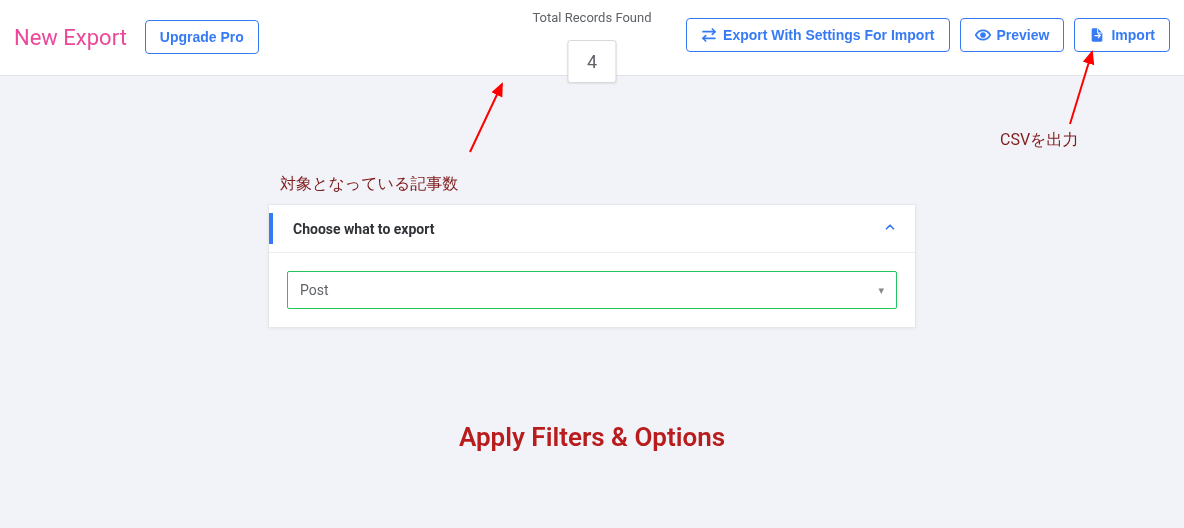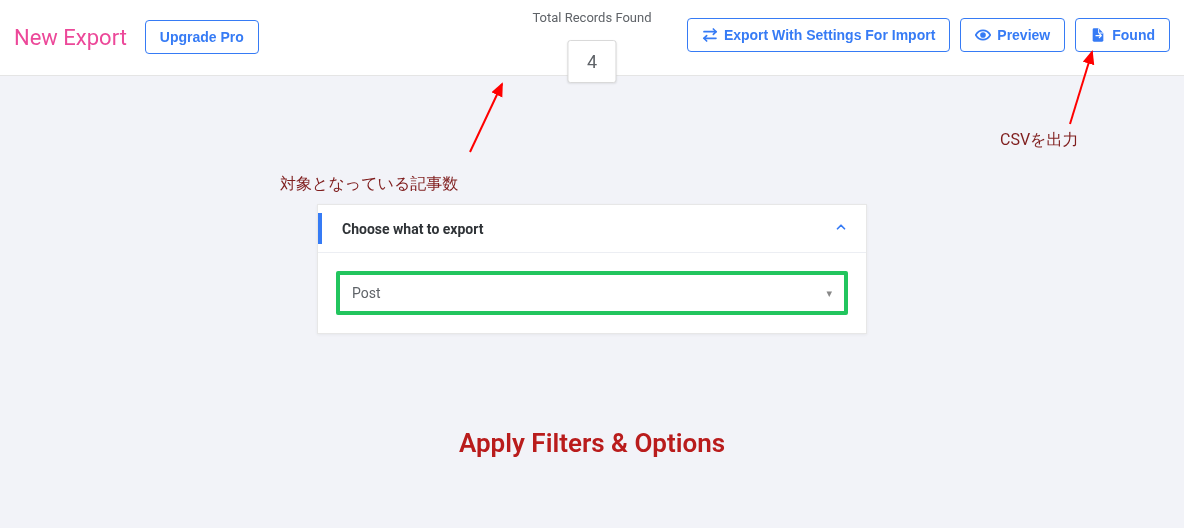--- a/index.html
+++ b/index.html
@@ -206,7 +206,7 @@
           <path d="M9 13h8m0 0l-3-3m3 3l-3 3" fill="none" stroke="#fff" stroke-width="1.8" stroke-linecap="round" stroke-linejoin="round"></path>
         </svg>
       </span>
-      <span>Found</span>
+      <span>Import</span>
     </button>
   </div>
 </div>

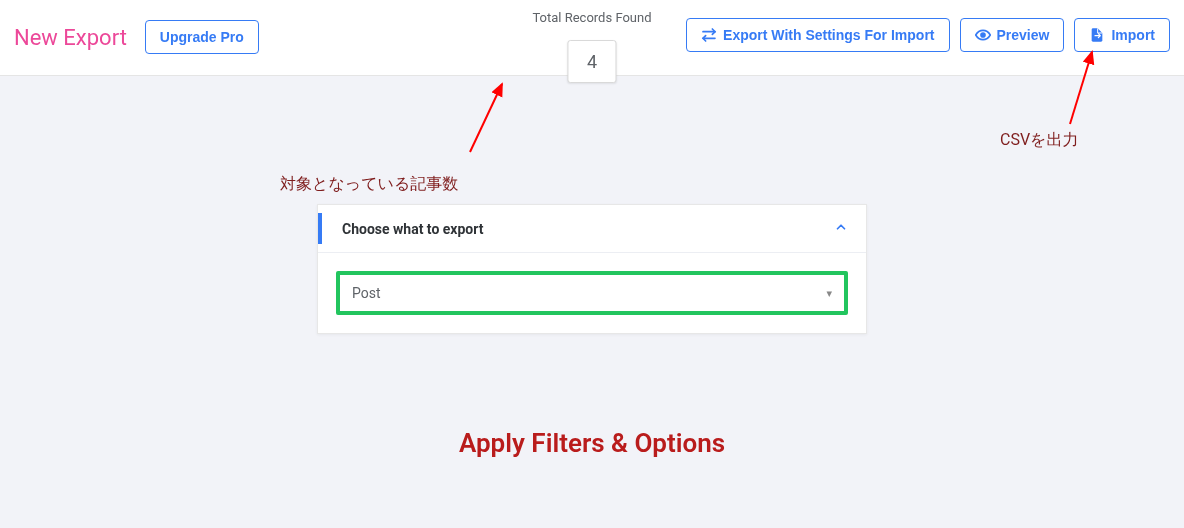--- a/index.html
+++ b/index.html
@@ -88,7 +88,7 @@
       padding-top: 128px;
     }
     .card {
-      width: 550px;
+      width: 648px;
       margin: 0 auto;
       background: #ffffff;
       border: 1px solid #e7e7e7;

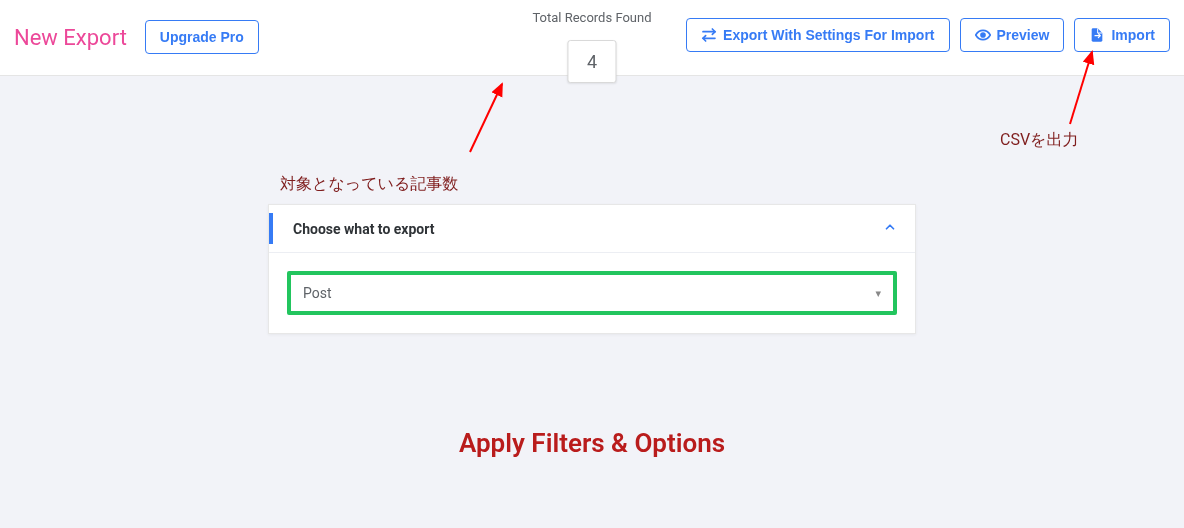--- a/index.html
+++ b/index.html
@@ -126,7 +126,7 @@
     }
     .select-box {
       width: 100%;
-      border: 4px solid #22c55e;
+      border: 1px solid #22c55e;
       background: #ffffff;
       padding: 10px 12px;
       display: flex;

